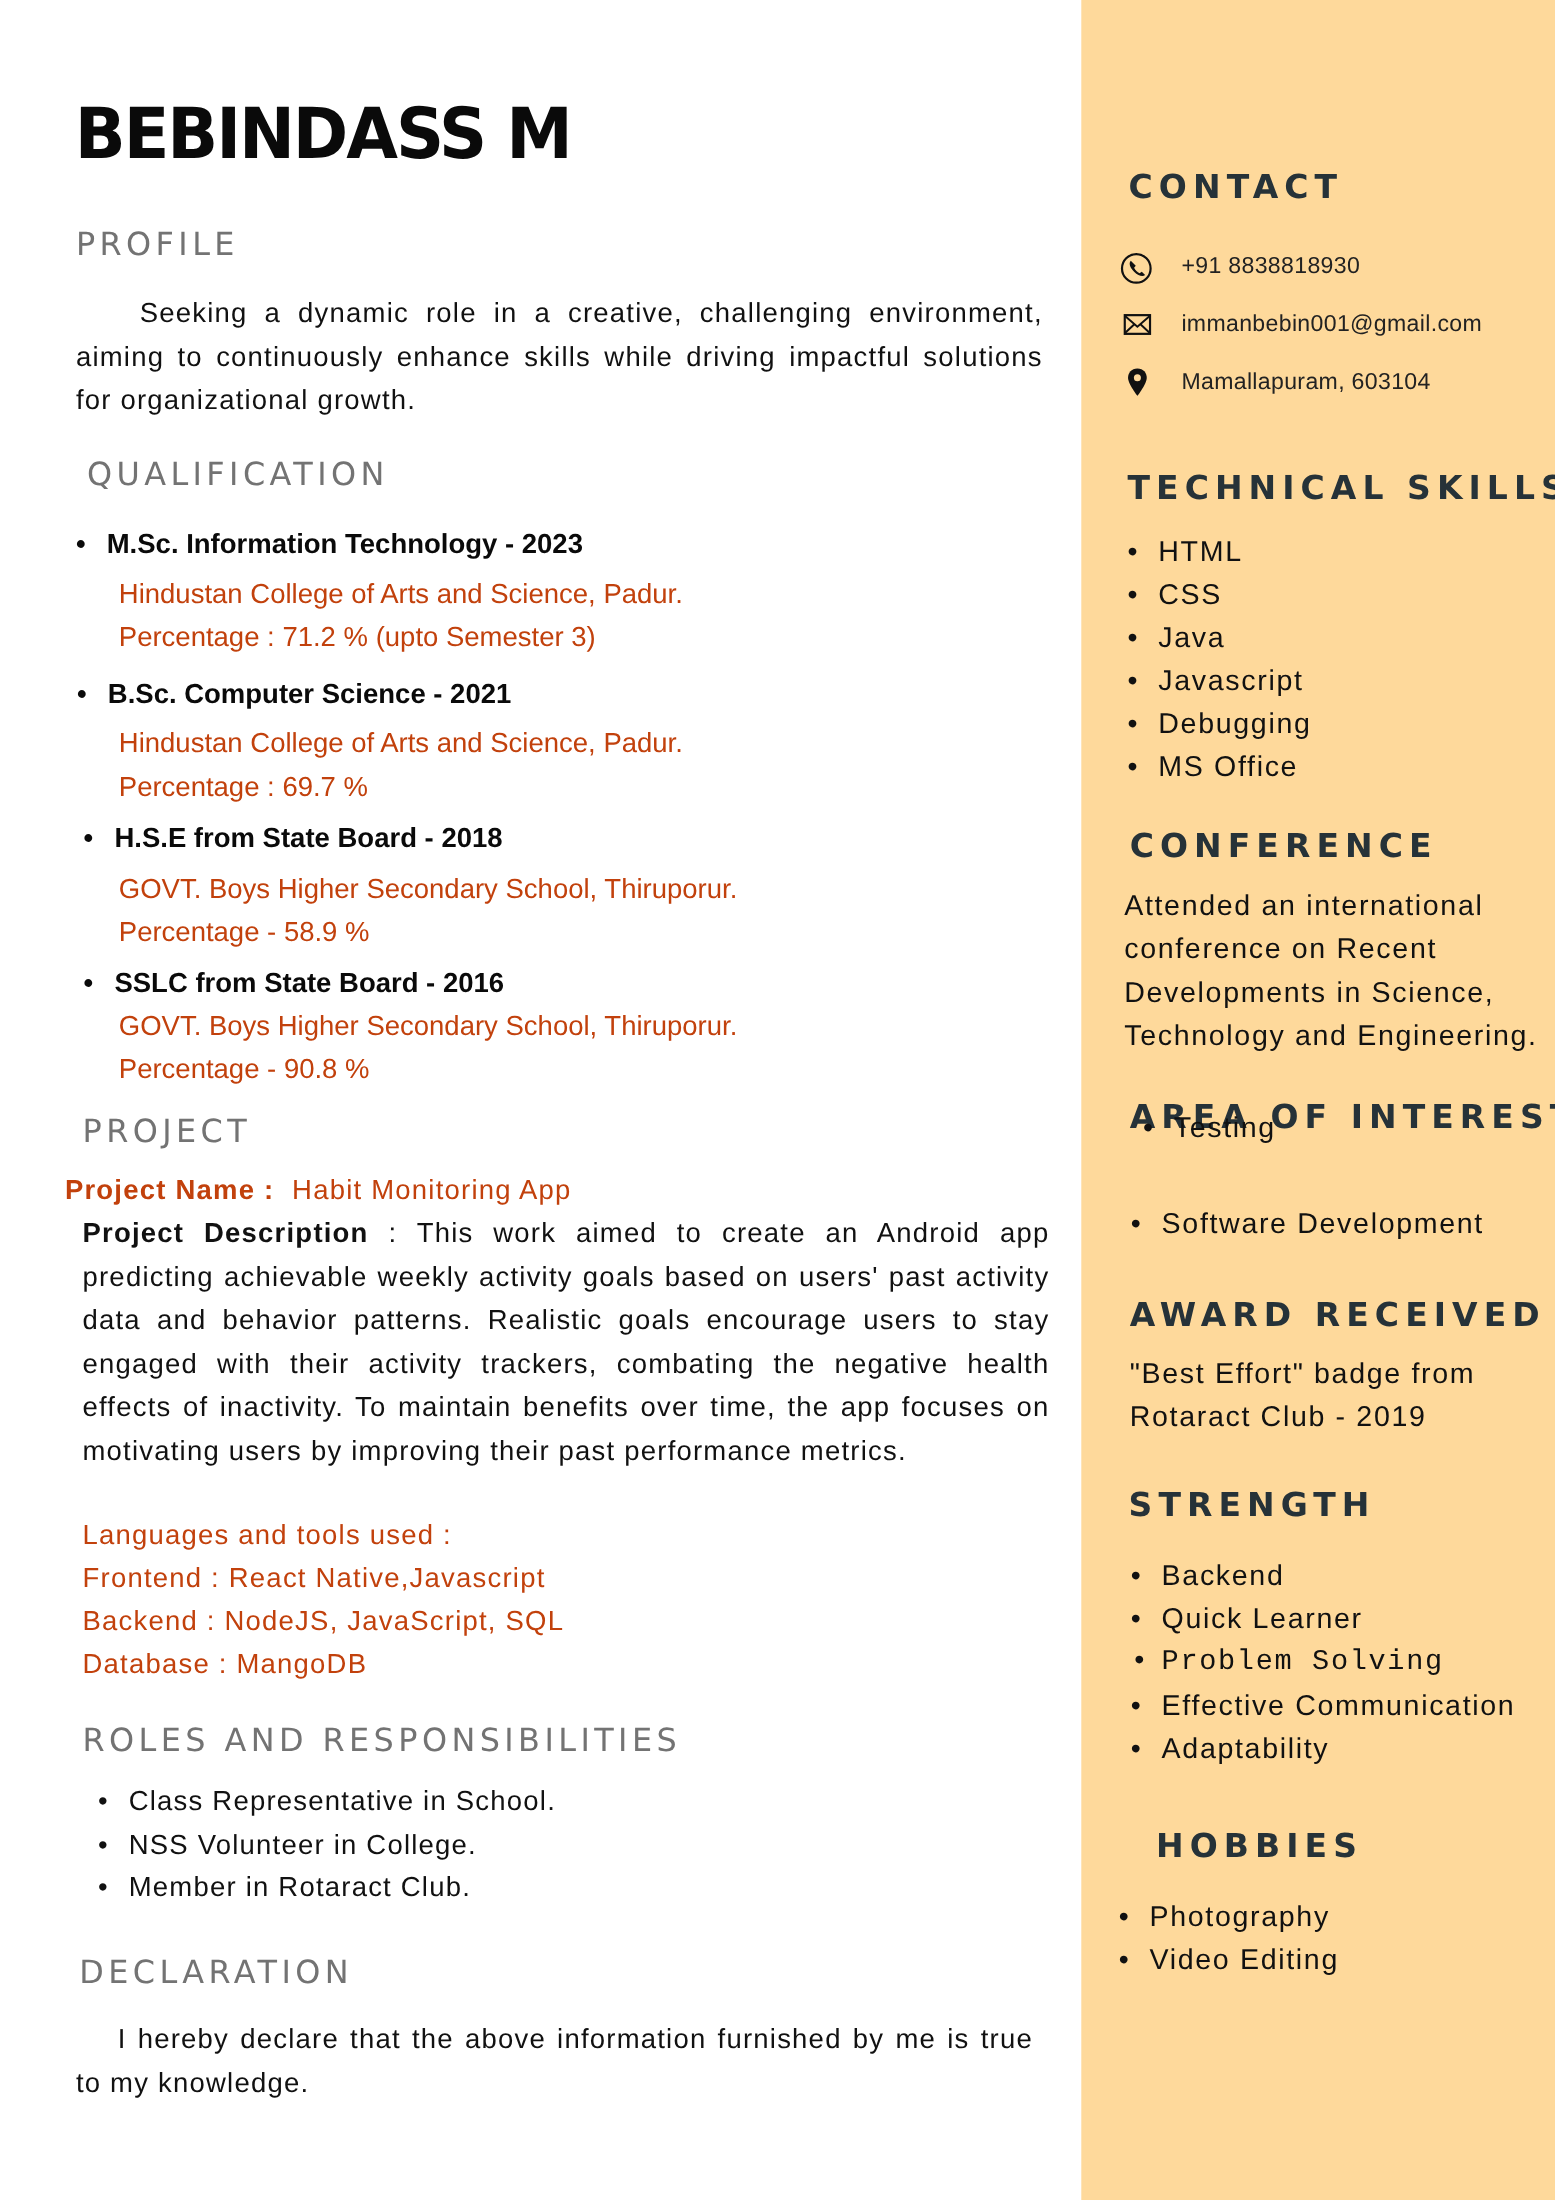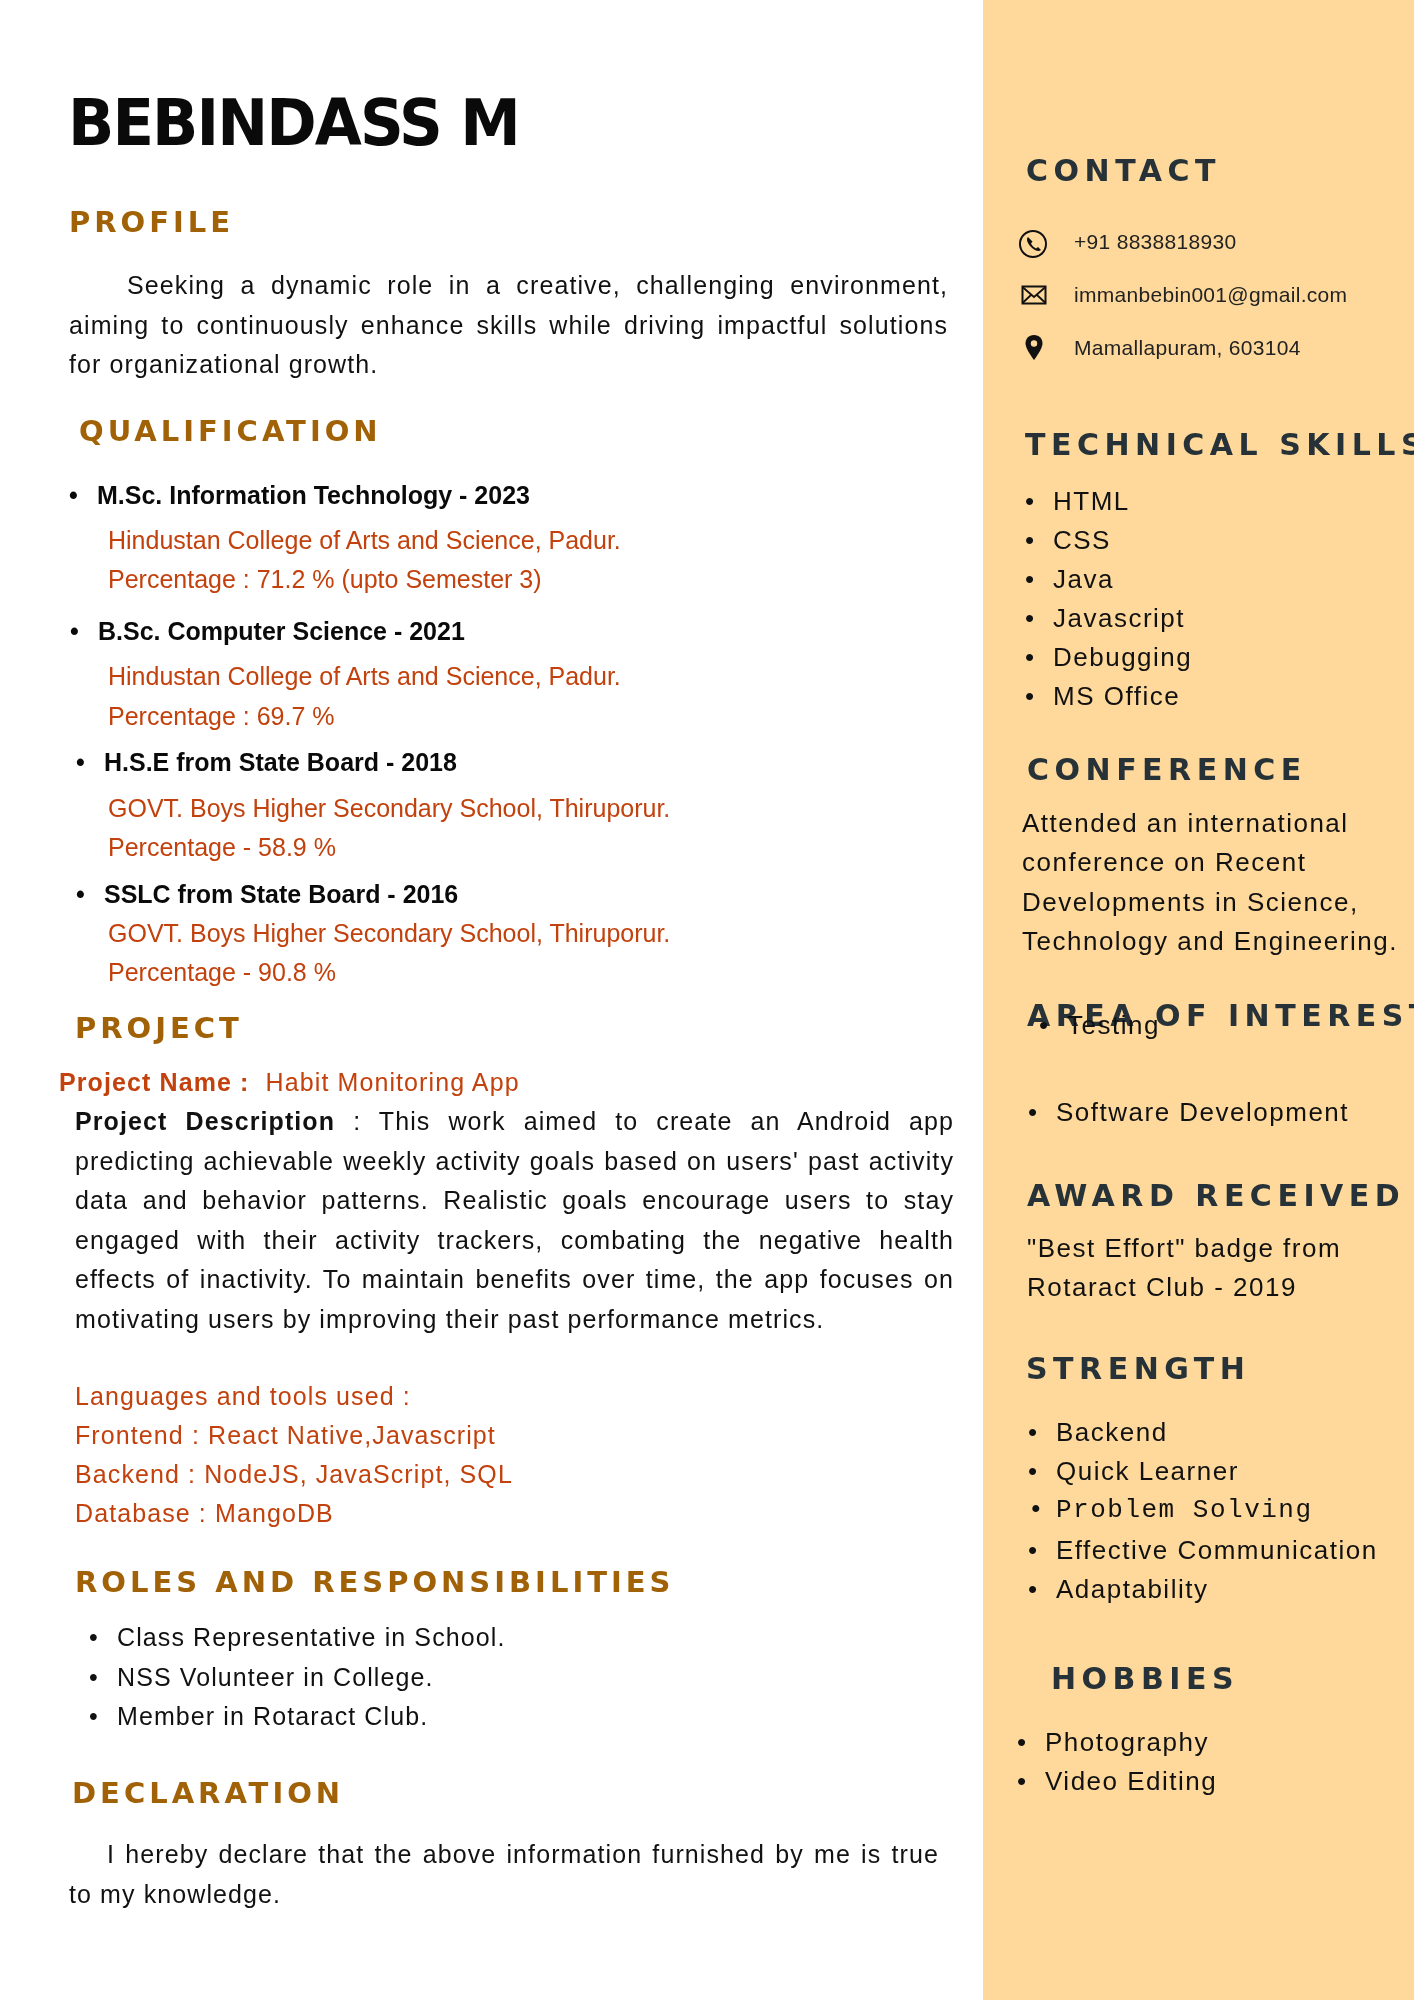--- a/index.html
+++ b/index.html
@@ -8,7 +8,7 @@
   .abs { position: absolute; white-space: nowrap; }
   .sidebar { position: absolute; left: 983px; top: 0; width: 431px; height: 2000px; background: #fed99b; }
   .name { left: 68px; top: 86px; font-family: "DejaVu Sans", sans-serif; font-weight: bold; font-size: 64px; letter-spacing: -2px; color: #0a0a0a; transform: scaleX(0.95); transform-origin: left; }
-  .h { font-family: "DejaVu Sans", sans-serif; font-weight: bold; color: #a16207; letter-spacing: 4px; font-size: 29px; line-height: 34px; }
+  .h { font-family: "DejaVu Sans", sans-serif; font-weight: normal; color: #737373; letter-spacing: 4px; font-size: 29px; line-height: 34px; }
   .hs { font-family: "DejaVu Sans", sans-serif; font-weight: bold; color: #263238; letter-spacing: 5.5px; font-size: 30px; line-height: 34px; }
   .body-txt { font-family: "Liberation Sans", sans-serif; font-size: 25px; color: #c2410c; line-height: 39.5px; }
   .just { position: absolute; text-align: justify; text-align-last: left; font-size: 25px; line-height: 39.5px; letter-spacing: 1.1px; color: #111; }

